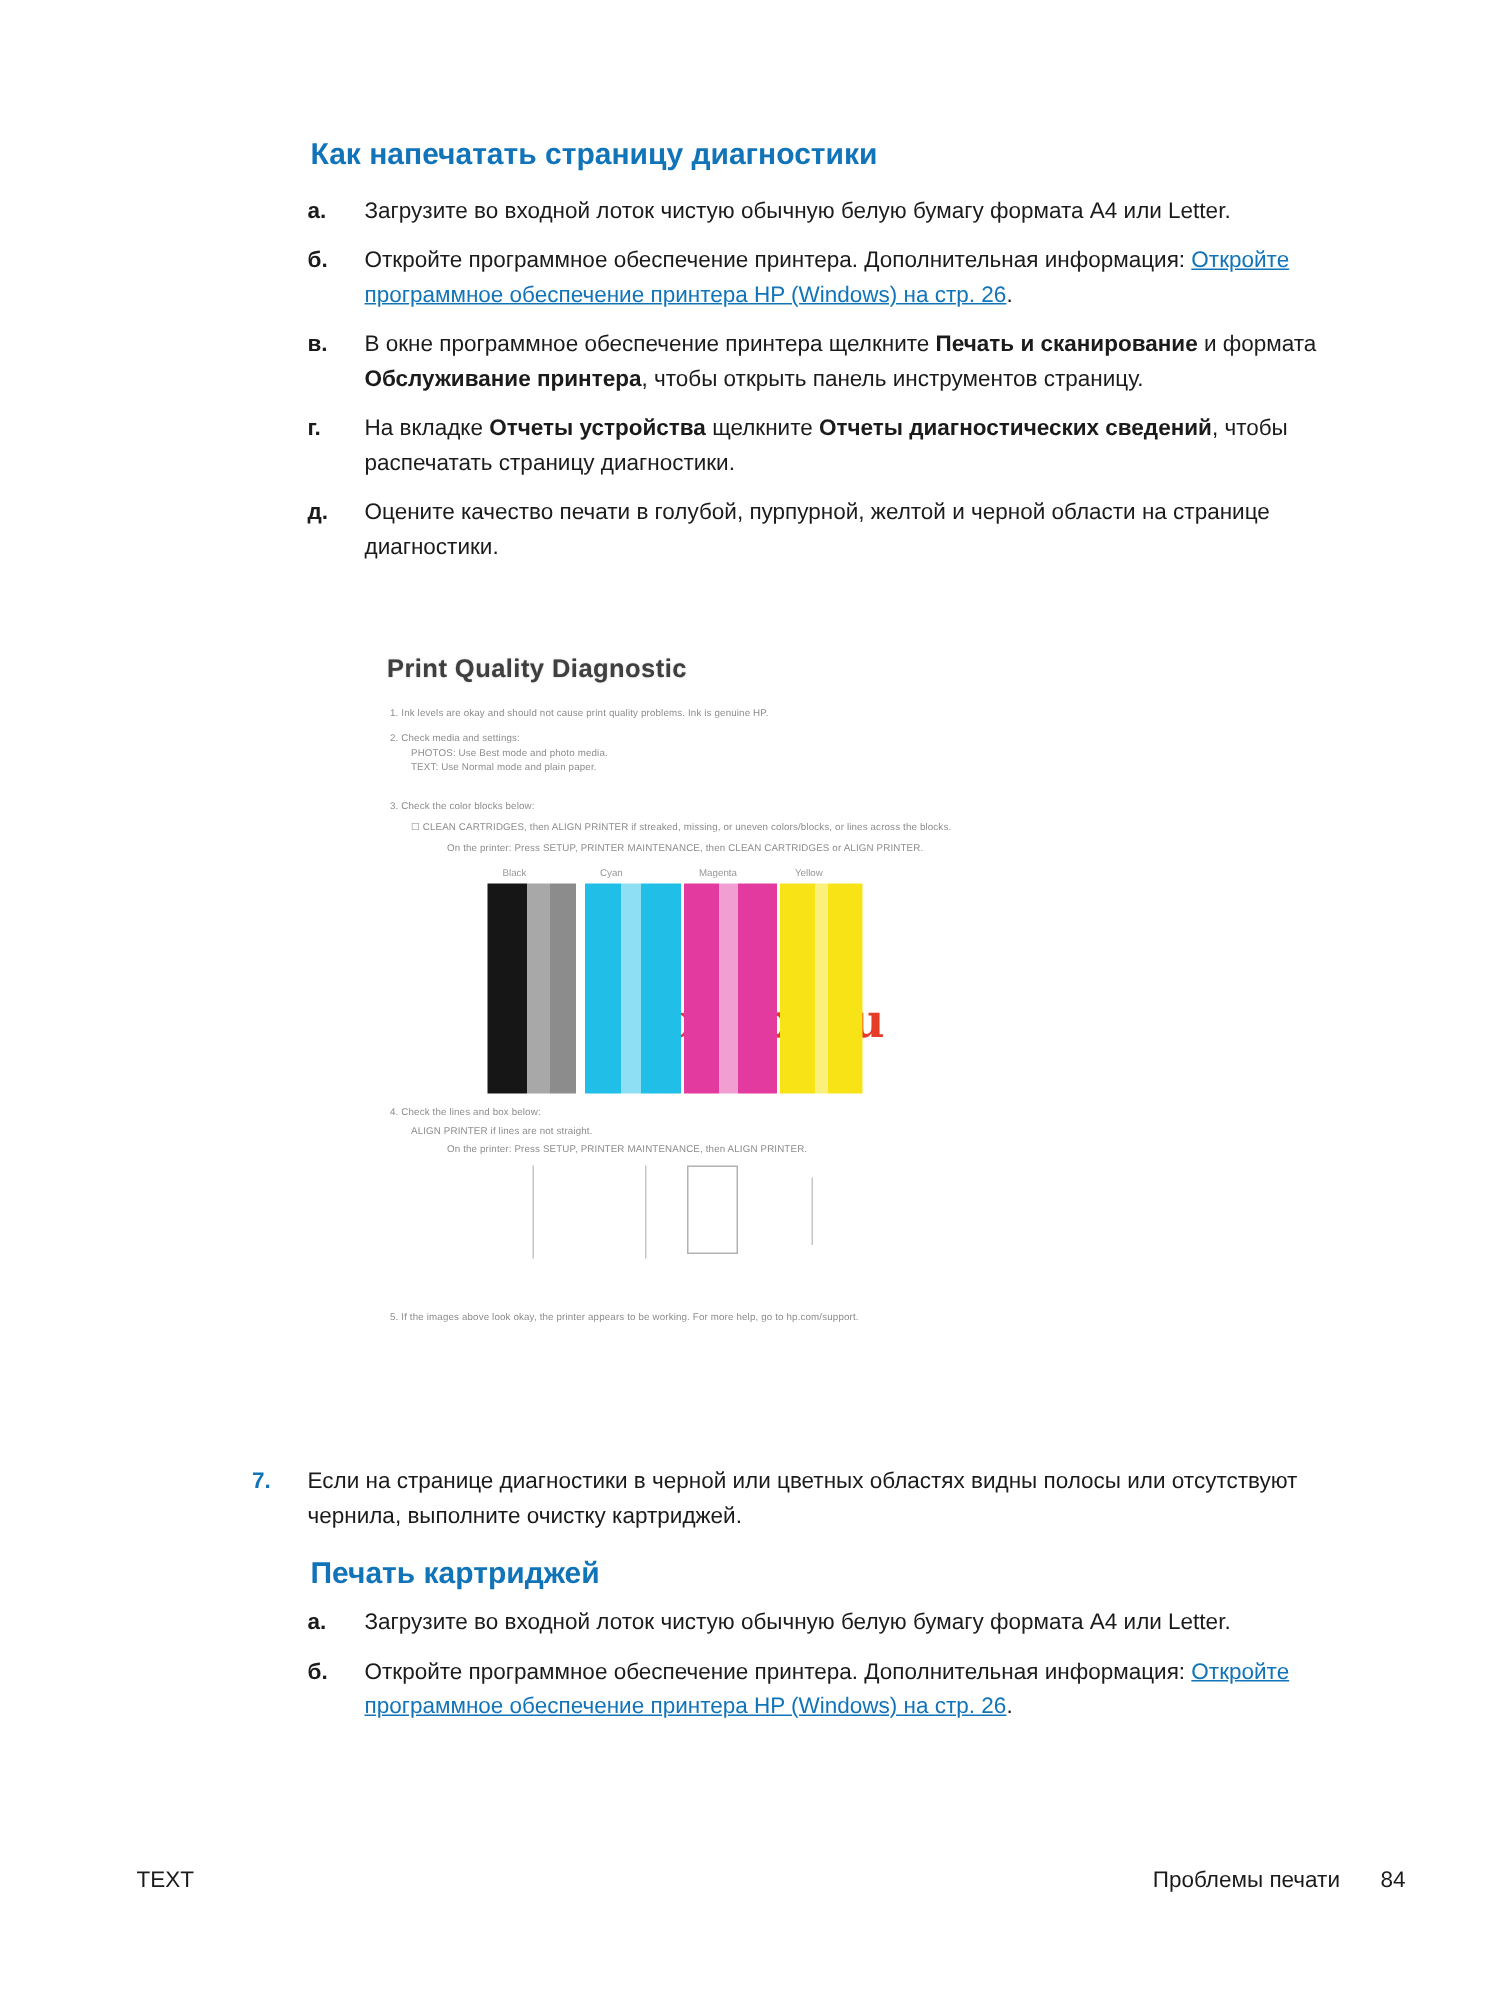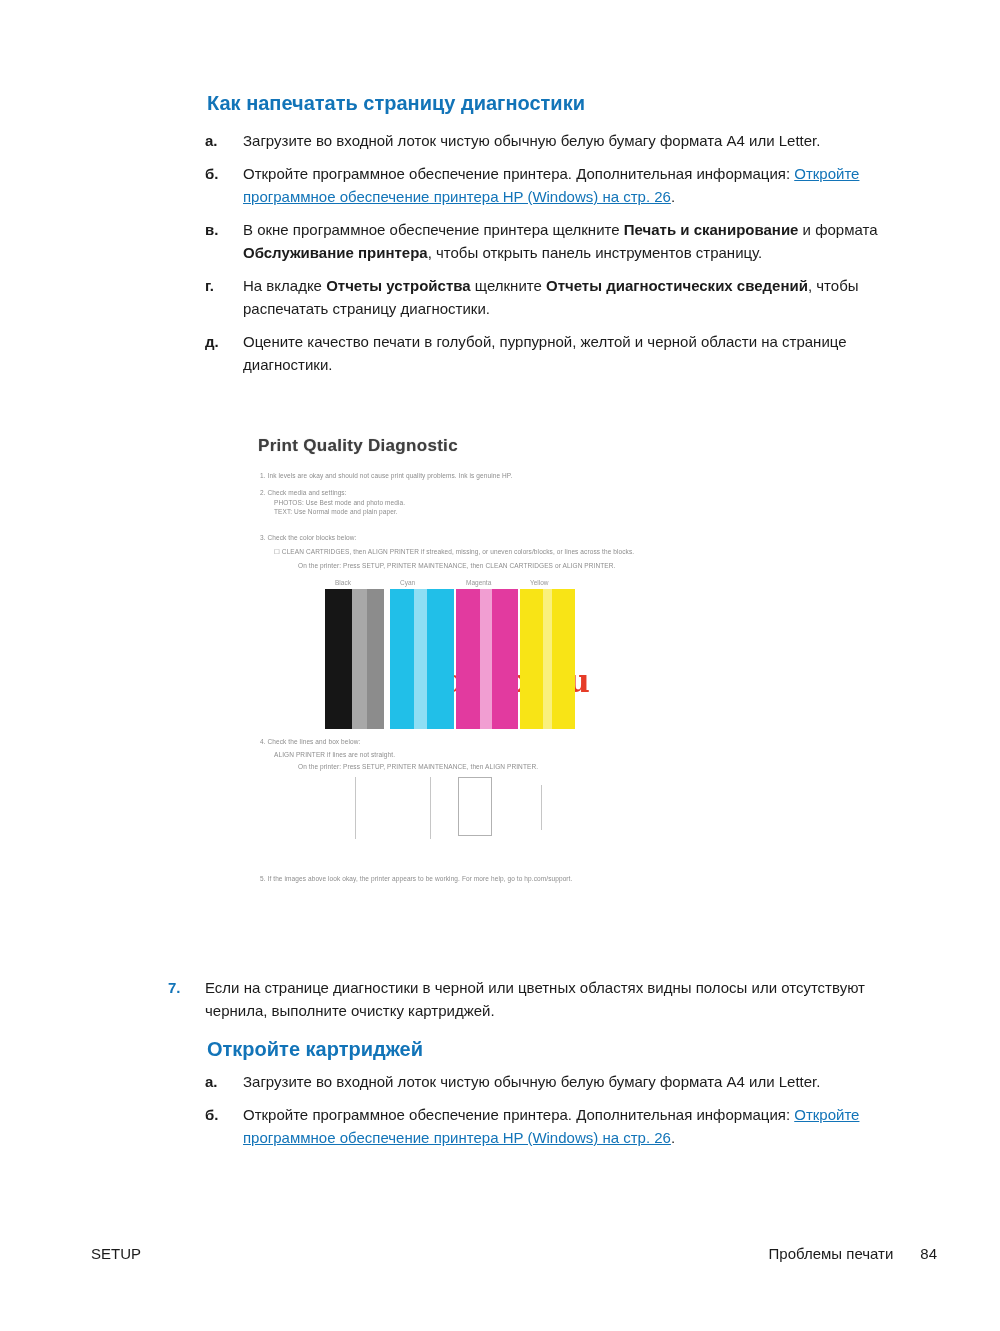--- a/index.html
+++ b/index.html
@@ -117,7 +117,7 @@
     </div>
   </div>
 
-<h2 class="sec-heading" style="left:207px; top:1038px;">Откройте картриджей</h2>
+<h2 class="sec-heading" style="left:207px; top:1038px;">Печать картриджей</h2>
 
 <div id="steps2" class="steps" style="left:205px; top:1070px; width:690px;">
     <div class="step">

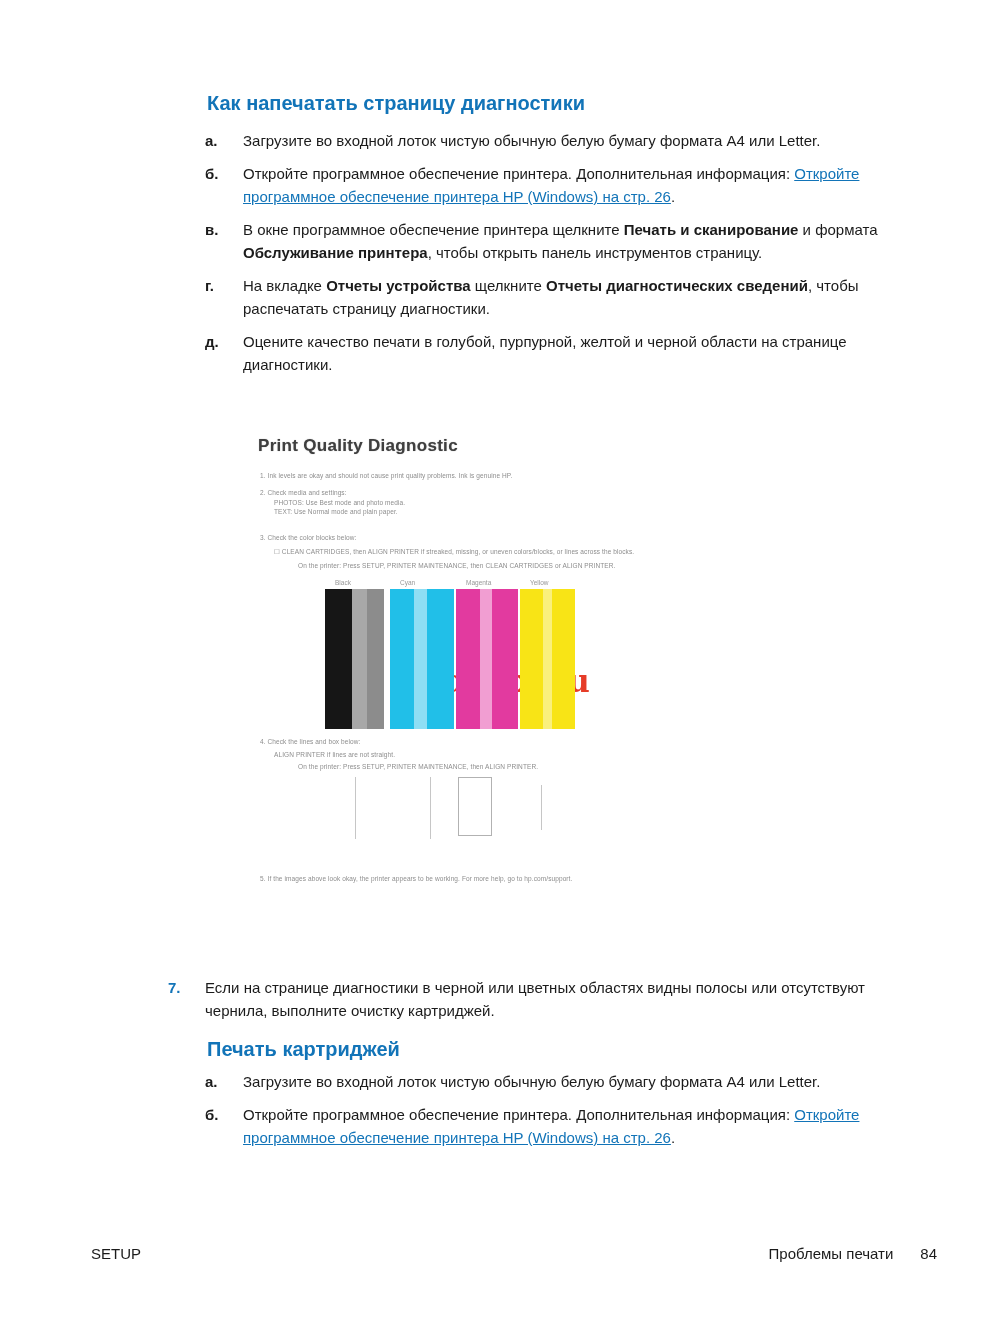--- a/index.html
+++ b/index.html
@@ -130,7 +130,7 @@
     </div>
   </div>
 
-<div id="footer-left">SETUP</div>
+<div id="footer-left">TEXT</div>
 
 <div id="footer-right">
   <span>Проблемы печати</span>

